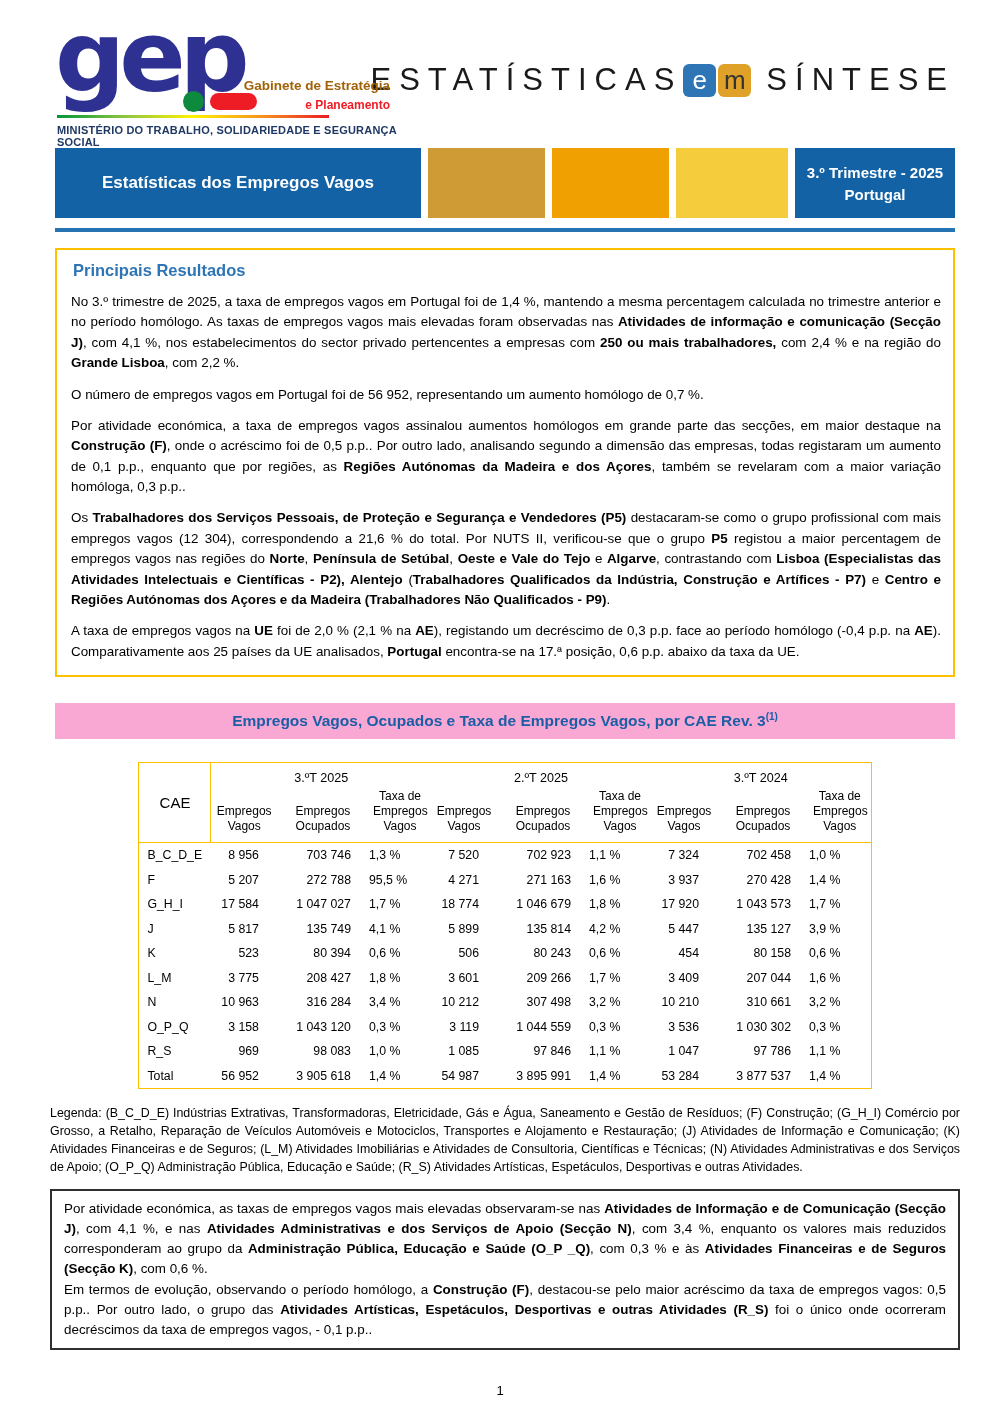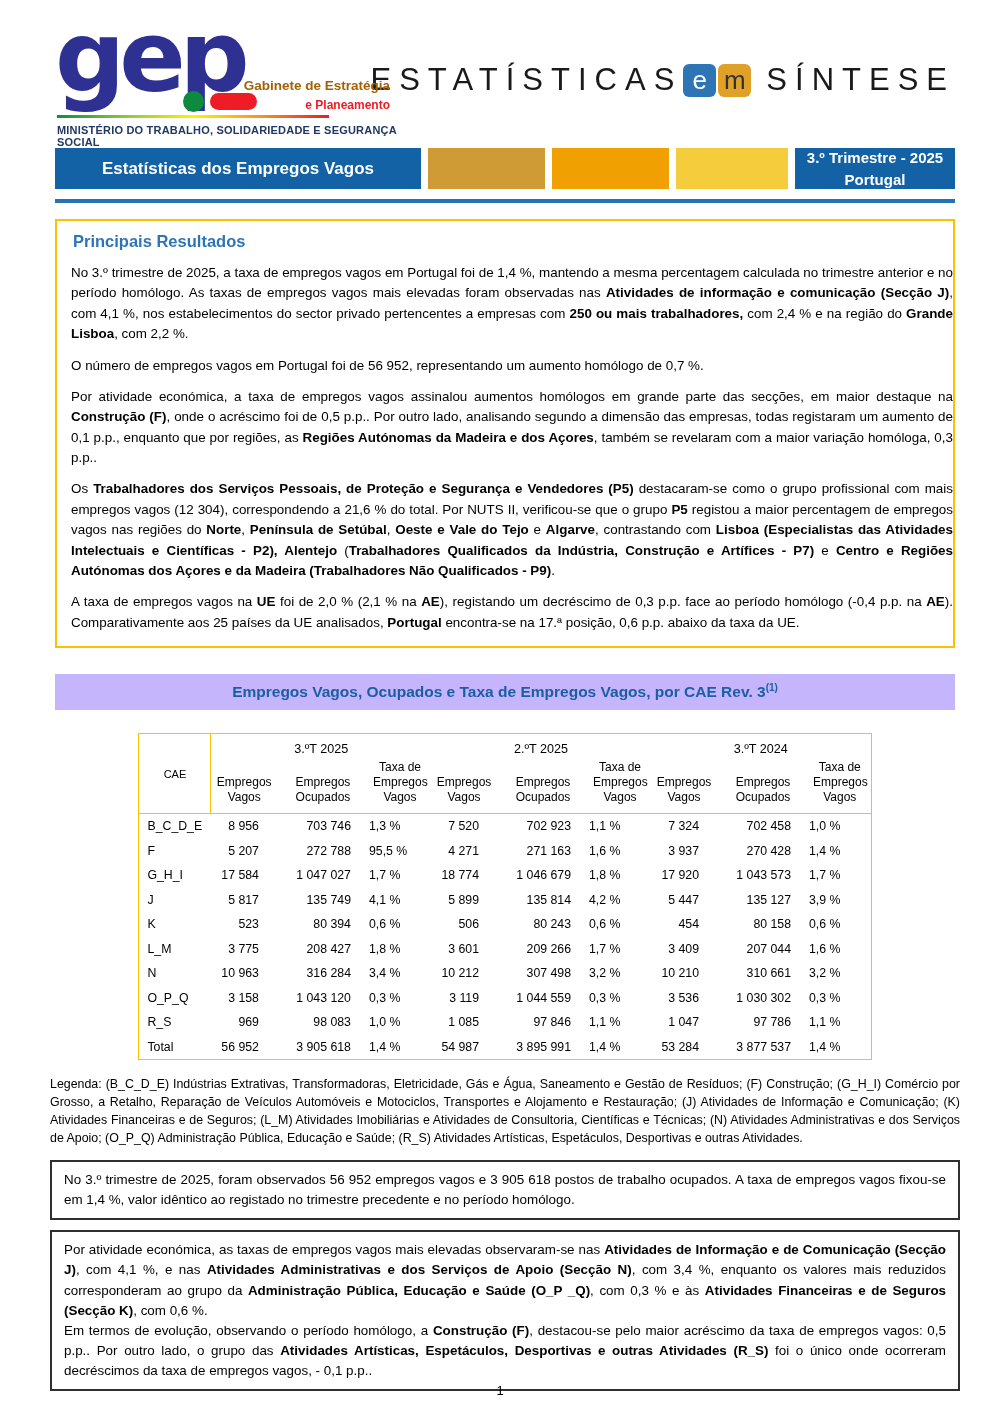--- a/index.html
+++ b/index.html
@@ -68,7 +68,7 @@
   
   .title-bar {
     display: flex; gap: 7px;
-    margin: 6px 45px 0 55px; height: 41px;
+    margin: 6px 45px 0 55px; height: 70px;
   }
   .tb-left {
     width: 366px; background: #1362A5; color: #fff;

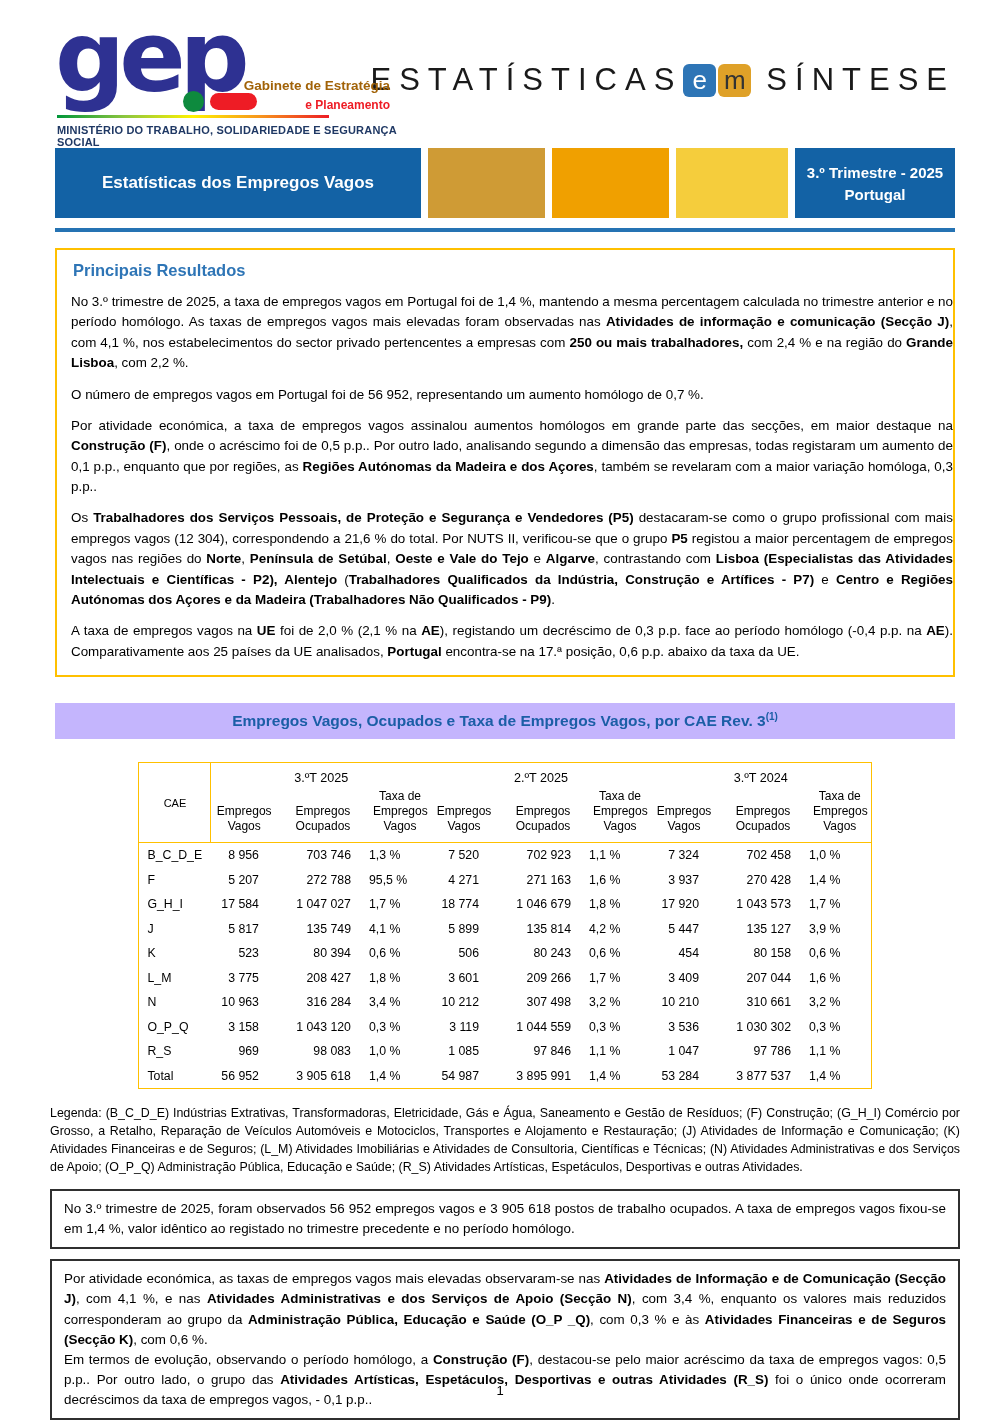--- a/index.html
+++ b/index.html
@@ -88,7 +88,7 @@
   .main { padding: 0 45px 0 55px; }
   .principais {
     margin-top: 16px; border: 2px solid #FFC000;
-    padding: 8px 0 13px 14px;
+    padding: 8px 12px 13px 14px;
   }
   .principais h2 { color: #2E75B6; font-size: 16.5px; font-weight: bold; margin: 3px 0 12px 2px; }
   .principais p {

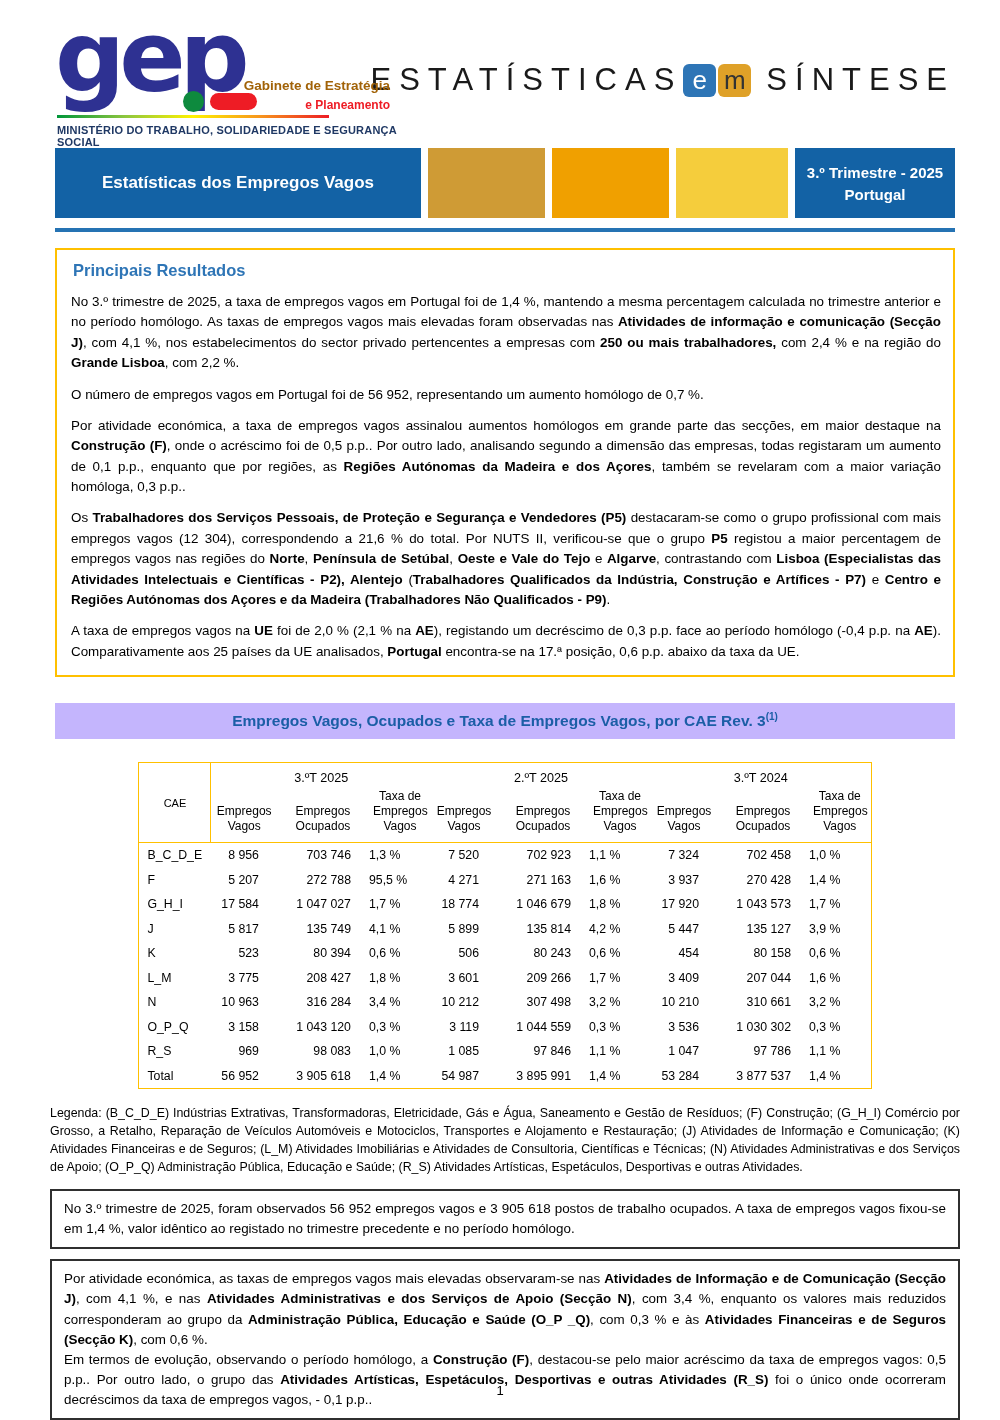--- a/index.html
+++ b/index.html
@@ -97,7 +97,7 @@
   .principais p:last-child { margin-bottom: 0; }
   .b { font-weight: bold; }
   .banner {
-    margin-top: 26px; background: #c4b5fd; padding: 8px 0 9px;
+    margin-top: 26px; background: #f9a8d4; padding: 8px 0 9px;
     text-align: center; color: #1B5EA6; font-weight: bold; font-size: 15.5px;
   }
   .banner sup { font-size: 10px; }

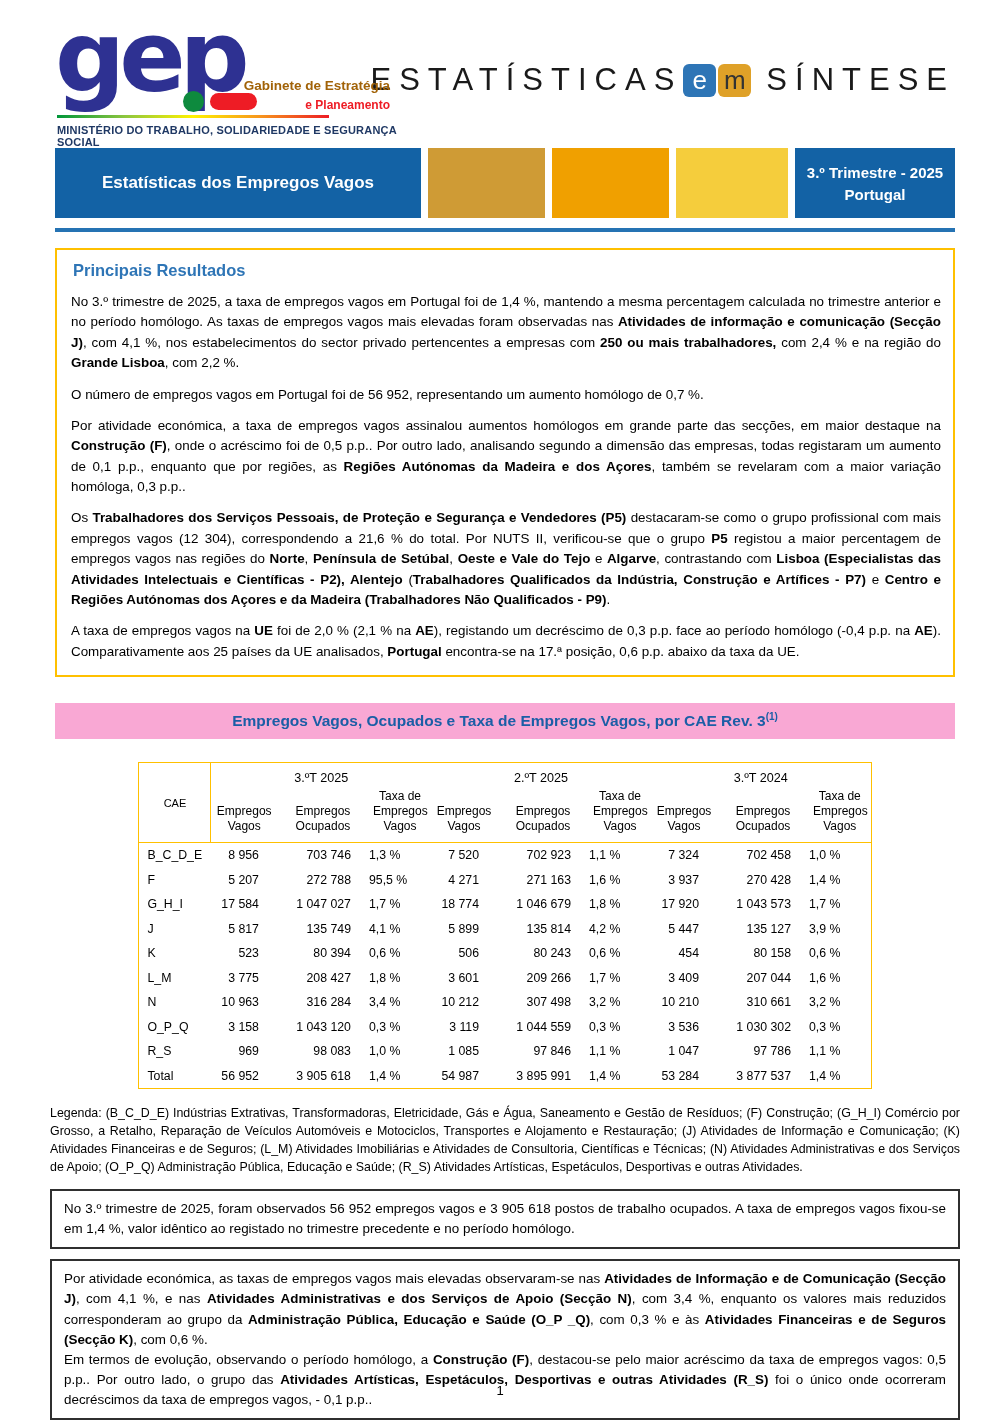--- a/index.html
+++ b/index.html
@@ -109,7 +109,7 @@
   }
   .cae-table th { font-weight: normal; }
   .cae-table thead { border-bottom: 1.5px solid #FFC000; }
-  .cae-table .corner { border-right: 1.5px solid #FFC000; text-align: center; font-size: 11px; }
+  .cae-table .corner { border-right: 1.5px solid #FFC000; text-align: center; font-size: 15px; }
   .cae-table .group { padding: 8px 0 2px; text-align: center; font-size: 12.6px; }
   .cae-table .sub { padding: 2px 4px 8px; font-size: 12px; line-height: 1.25; text-align: center; vertical-align: bottom; }
   .cae-table tbody td { padding: 5px 0 5.5px; }

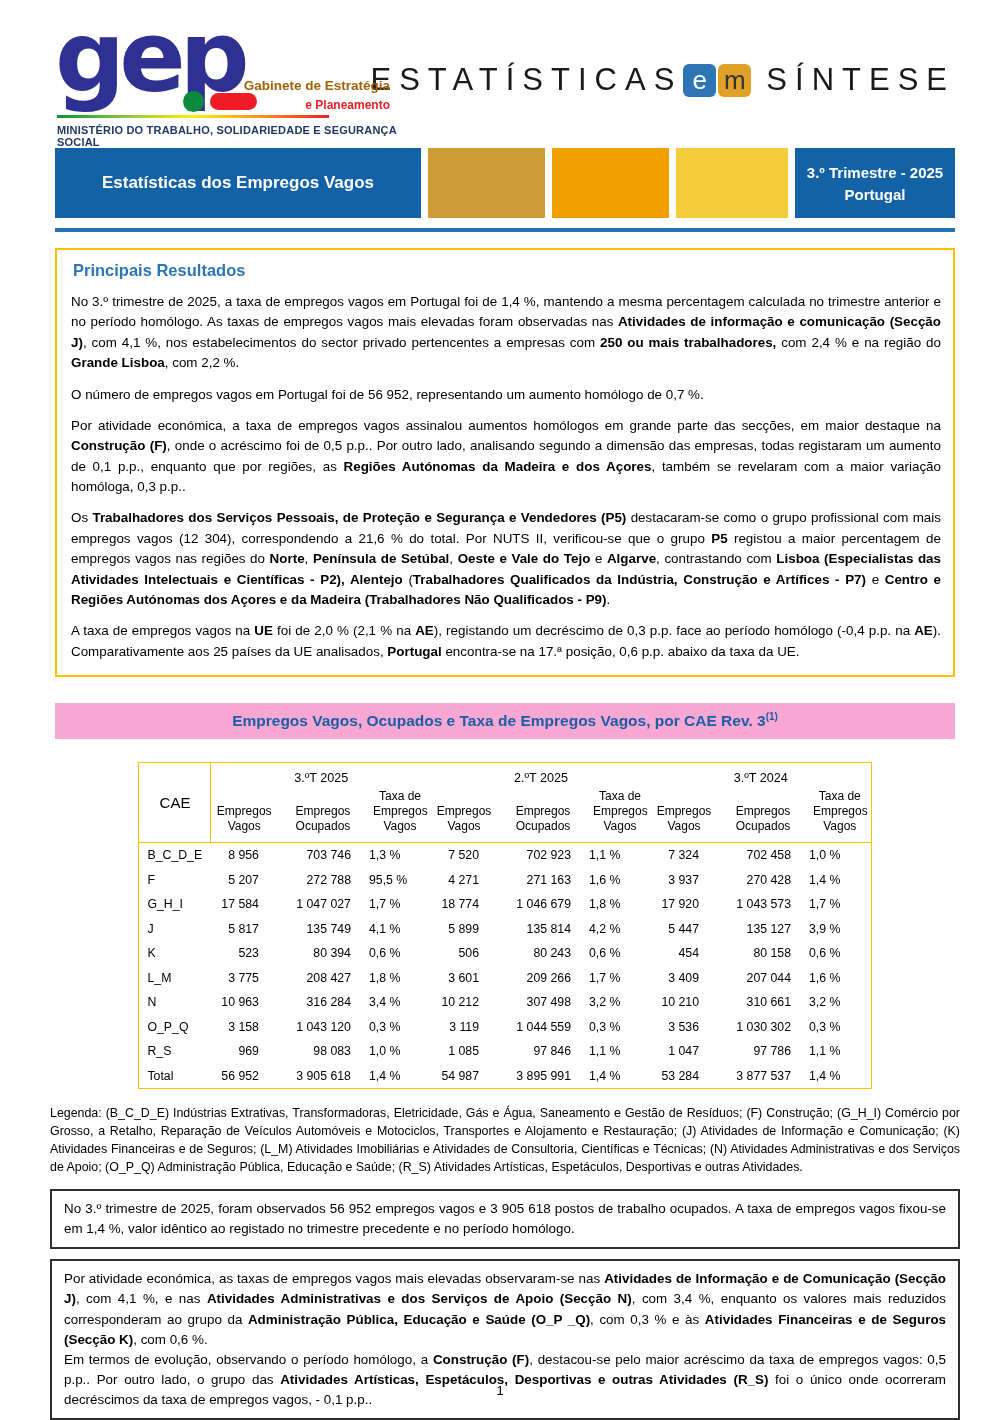--- a/index.html
+++ b/index.html
@@ -342,9 +342,6 @@
     <p class="legend">Legenda: (B_C_D_E) Indústrias Extrativas, Transformadoras, Eletricidade, Gás e Água, Saneamento e Gestão de Resíduos; (F) Construção; (G_H_I) Comércio por Grosso, a Retalho, Reparação de Veículos Automóveis e Motociclos, Transportes e Alojamento e Restauração; (J) Atividades de Informação e Comunicação; (K) Atividades Financeiras e de Seguros; (L_M) Atividades Imobiliárias e Atividades de Consultoria, Científicas e Técnicas; (N) Atividades Administrativas e dos Serviços de Apoio; (O_P_Q) Administração Pública, Educação e Saúde; (R_S) Atividades Artísticas, Espetáculos, Desportivas e outras Atividades.</p>
 
     <div class="note-box">
-      <p>No 3.º trimestre de 2025, foram observados 56 952 empregos vagos e 3 905 618 postos de trabalho ocupados. A taxa de empregos vagos fixou-se em 1,4 %, valor idêntico ao registado no trimestre precedente e no período homólogo.</p>
-    </div>
-    <div class="note-box">
       <p><span>Por atividade económica, as taxas de empregos vagos mais elevadas observaram-se nas </span><span class="b">Atividades de Informação e de Comunicação (Secção J)</span><span>, com 4,1 %, e nas </span><span class="b">Atividades Administrativas e dos Serviços de Apoio (Secção N)</span><span>, com 3,4 %, enquanto os valores mais reduzidos corresponderam ao grupo da </span><span class="b">Administração Pública, Educação e Saúde (O_P _Q)</span><span>, com 0,3 % e às </span><span class="b">Atividades Financeiras e de Seguros (Secção K)</span><span>, com 0,6 %.</span></p>
       <p><span>Em termos de evolução, observando o período homólogo, a </span><span class="b">Construção (F)</span><span>, destacou-se pelo maior acréscimo da taxa de empregos vagos: 0,5 p.p.. Por outro lado, o grupo das </span><span class="b">Atividades Artísticas, Espetáculos, Desportivas e outras Atividades (R_S)</span><span> foi o único onde ocorreram decréscimos da taxa de empregos vagos, - 0,1 p.p..</span></p>
     </div>

